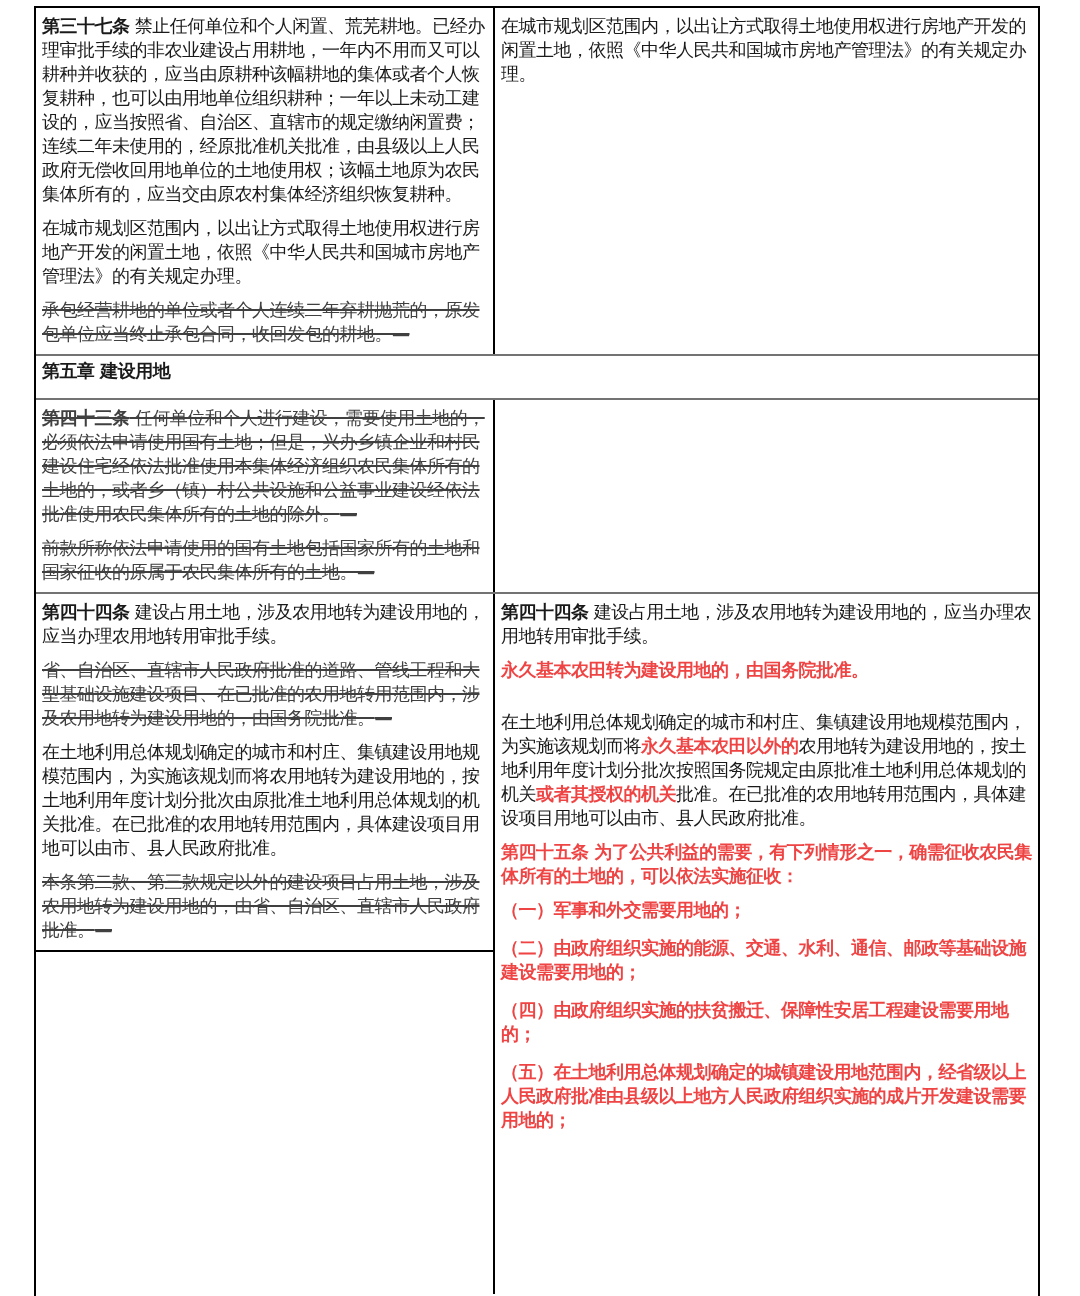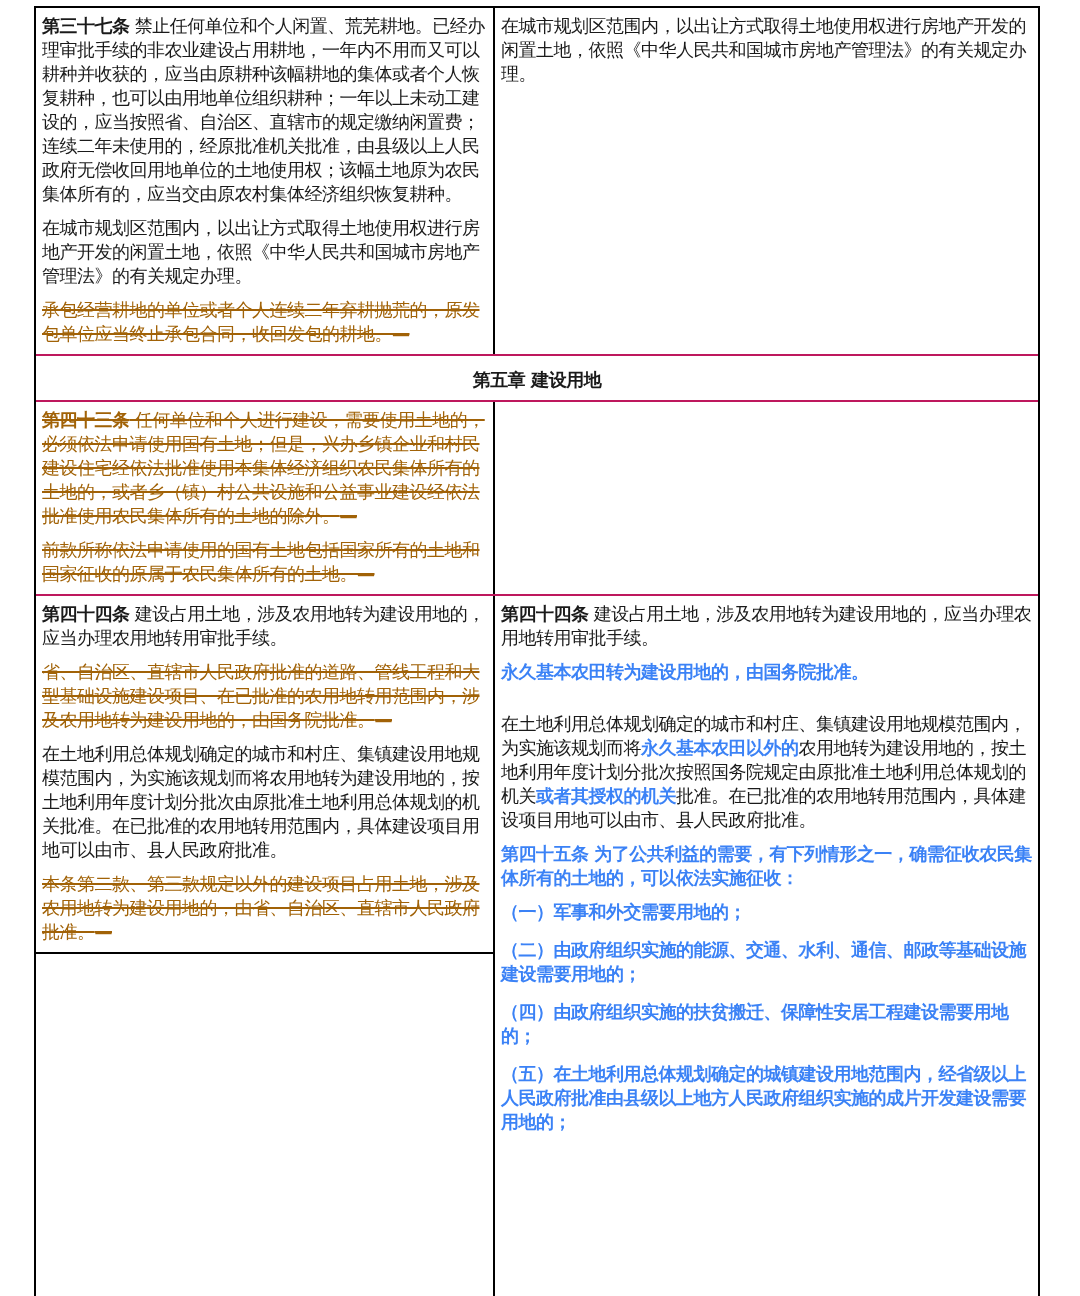--- a/index.html
+++ b/index.html
@@ -28,7 +28,7 @@
     box-sizing: border-box;
     background: #fff;
   }
-  .row { display: flex; border-bottom: 2px solid #be185d; box-sizing: border-box; }
+  .row { display: flex; border-bottom: 2px solid #737373; box-sizing: border-box; }
   .cell {
     box-sizing: border-box;
     padding: 6px 6px 8px 6px;

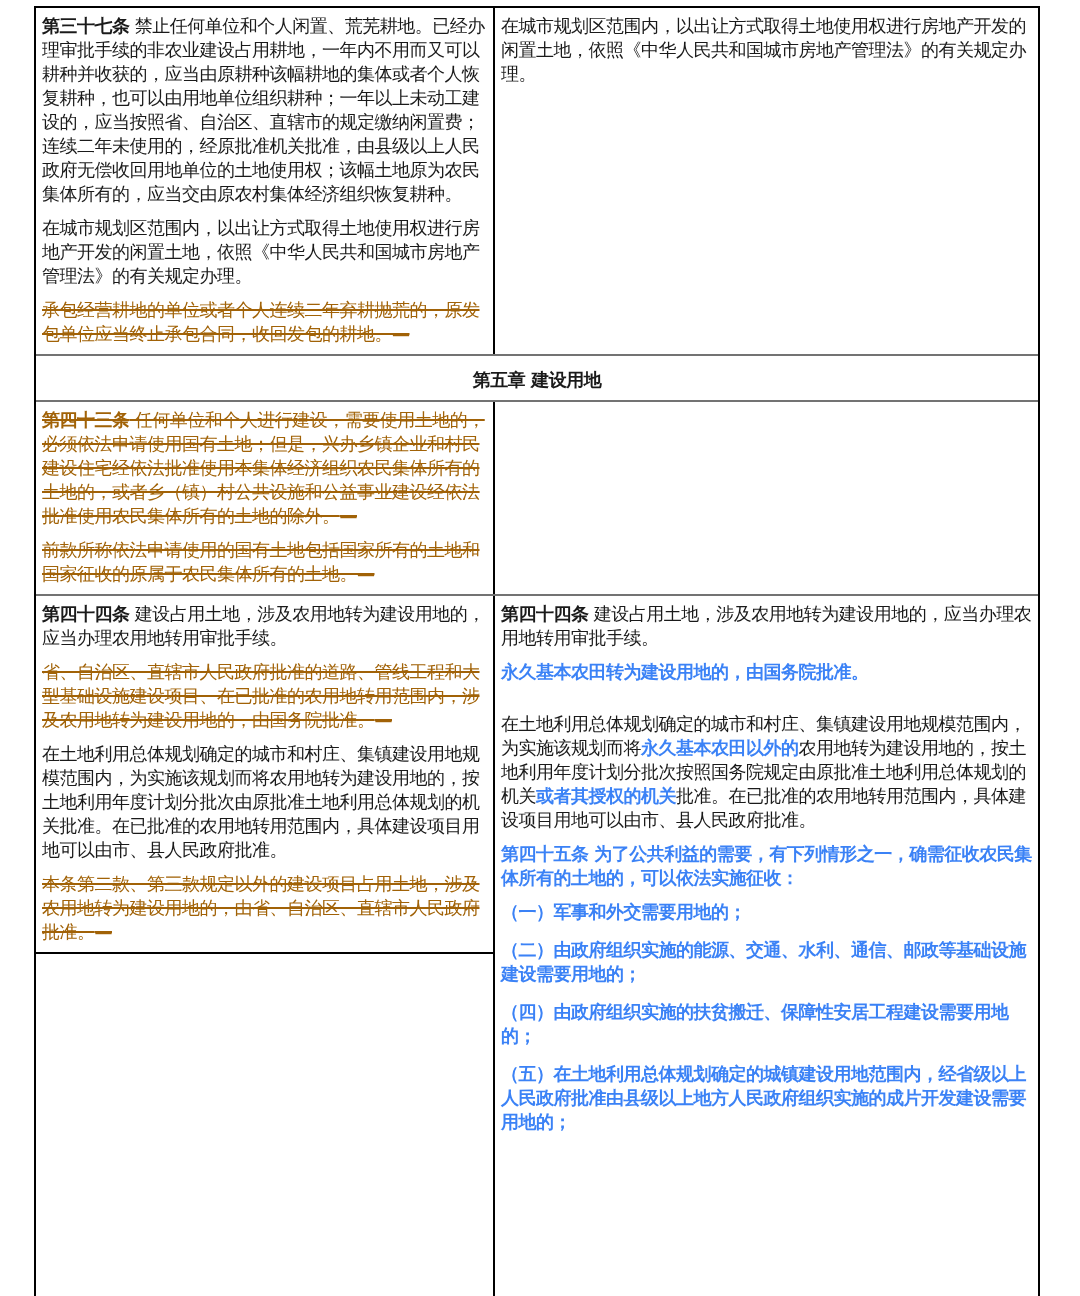--- a/index.html
+++ b/index.html
@@ -58,7 +58,7 @@
   .p { margin: 0 0 10px 0; }
   .p:last-child { margin-bottom: 0; }
   .num { font-weight: bold; }
-  .del { color: #a16207; text-decoration: line-through; text-decoration-thickness: 2px; }
+  .del { color: #404040; text-decoration: line-through; text-decoration-thickness: 2px; }
   .del::after { content: "—"; }
   .add { color: #3b82f6; font-weight: bold; }
   .mb-xl { margin-bottom: 28px; }

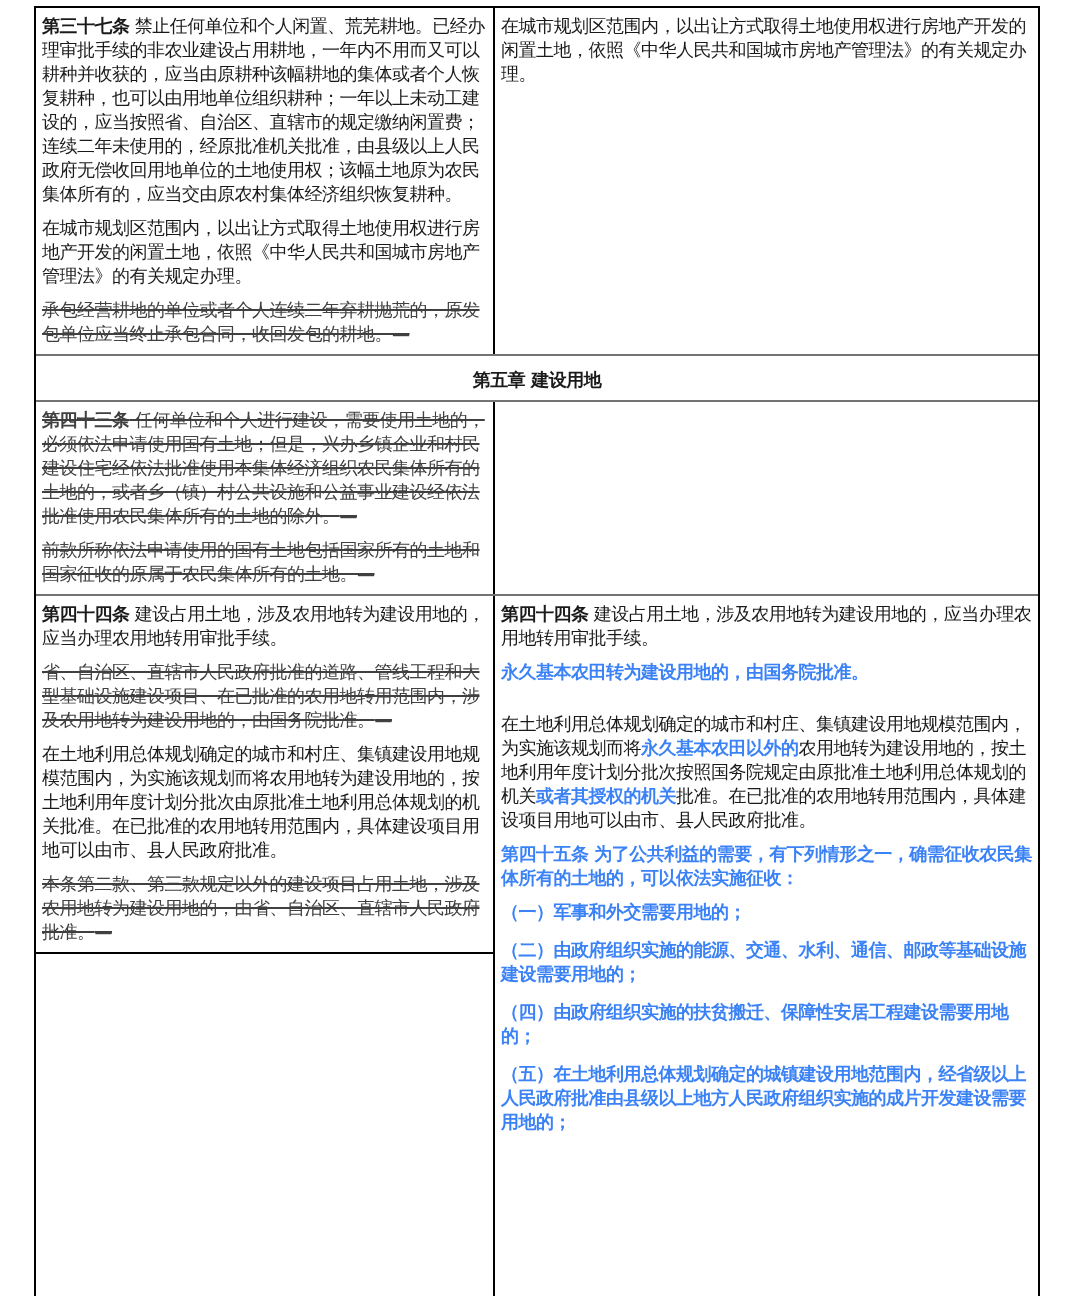--- a/index.html
+++ b/index.html
@@ -40,9 +40,8 @@
   .row-chapter { min-height: 44px; }
   .row-chapter .cell {
     width: 100%;
-    text-align: center;
     font-weight: bold;
-    padding-top: 12px;
+    padding-top: 3px;
   }
   .row-c { min-height: 184px; gap: 36px; }
   .row-de { min-height: 700px; border-bottom: none; }

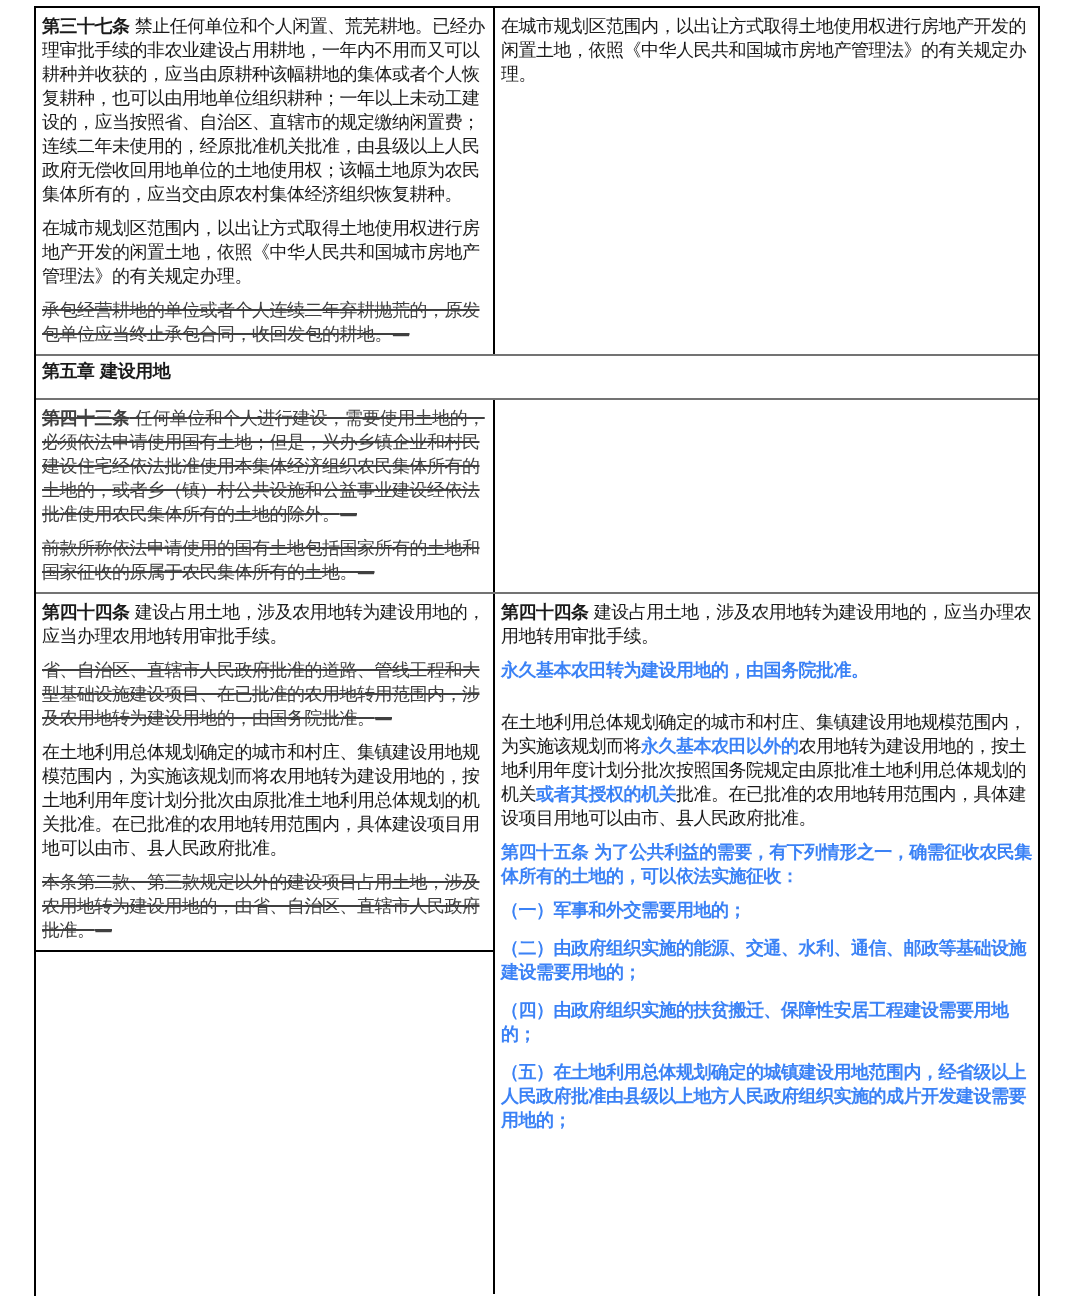--- a/index.html
+++ b/index.html
@@ -59,7 +59,7 @@
   .num { font-weight: bold; }
   .del { color: #404040; text-decoration: line-through; text-decoration-thickness: 2px; }
   .del::after { content: "—"; }
-  .add { color: #3b82f6; font-weight: bold; }
+  .add { color: #ef4444; font-weight: bold; }
   .mb-xl { margin-bottom: 28px; }
   .item { margin: 0 0 14px 0; }
   .item:last-child { margin-bottom: 0; }

